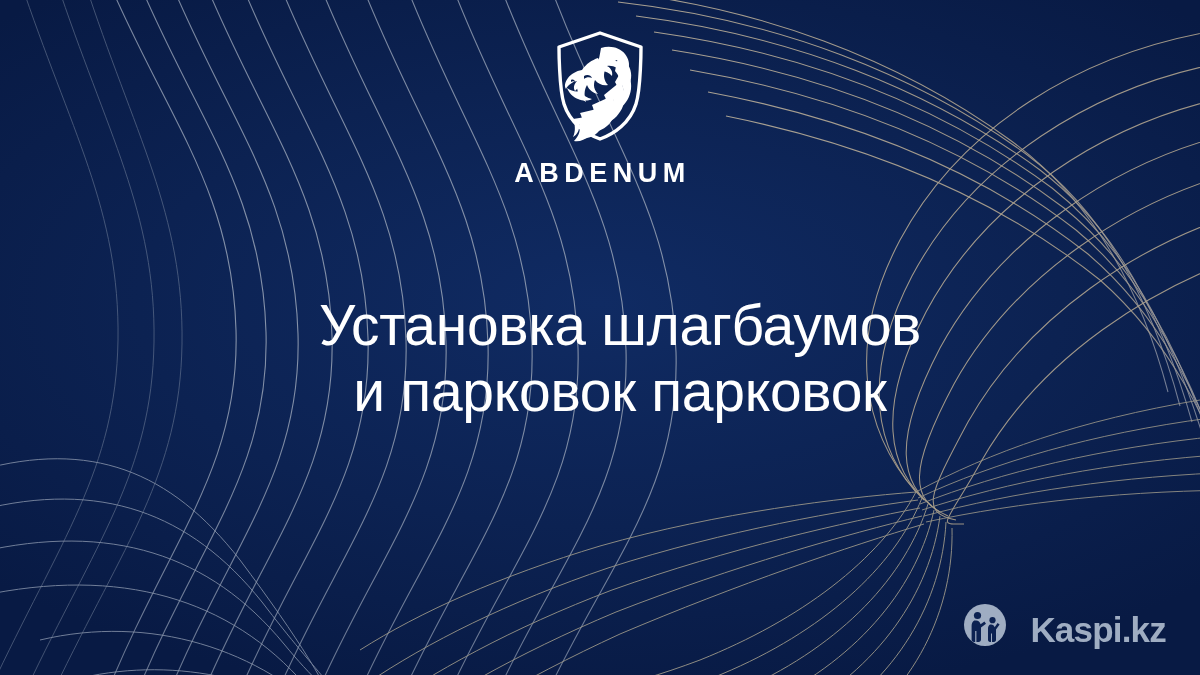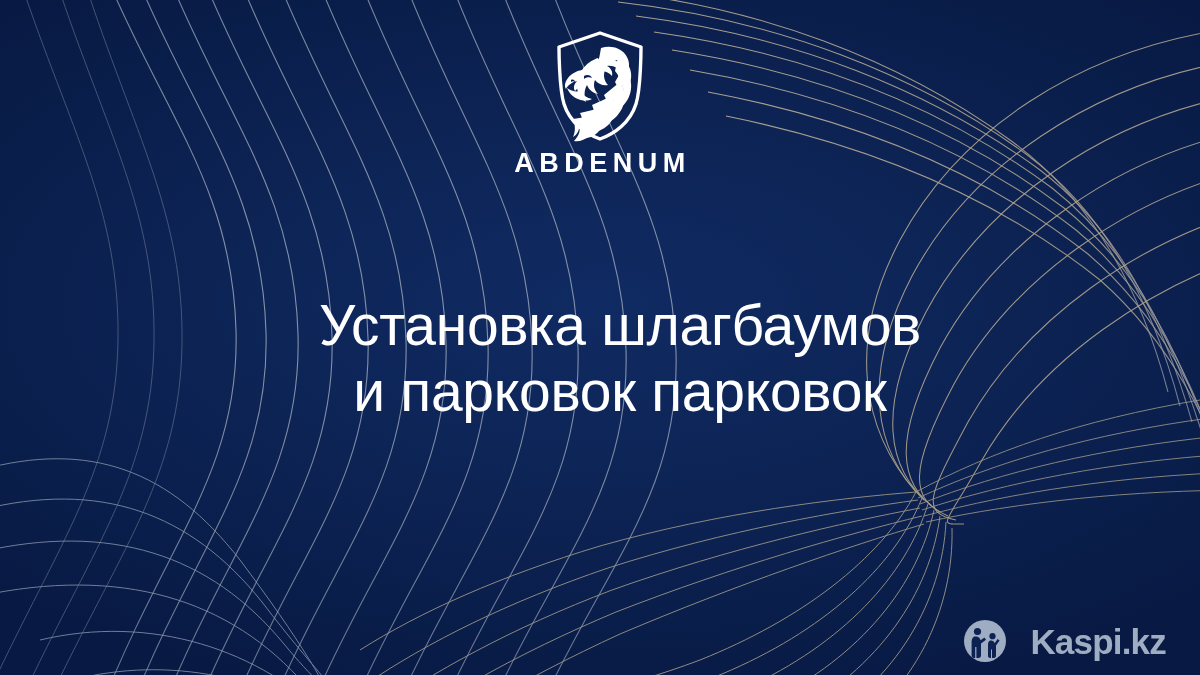--- a/index.html
+++ b/index.html
@@ -32,7 +32,7 @@
     left:0; right:0; top:30px;
     display:flex; flex-direction:column;
     align-items:center;
-    gap:8px;
+    gap:18px;
   }
   #shield-mark { width:92px; height:112px; display:block; }
   #brand-wordmark {

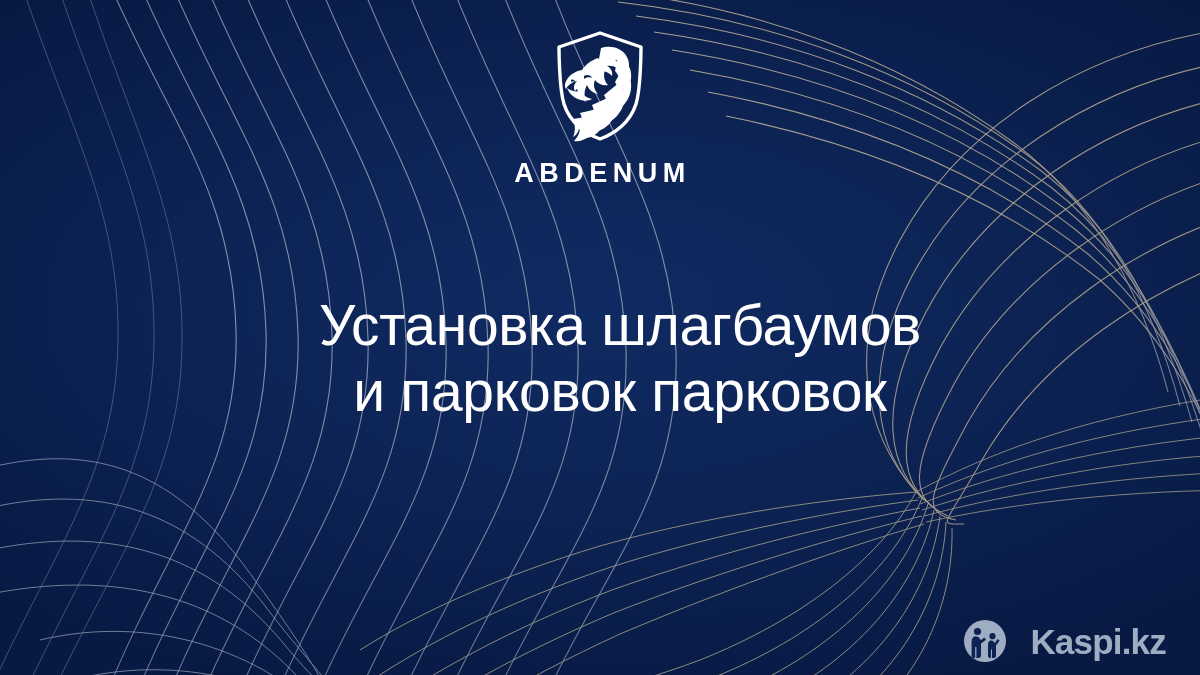--- a/index.html
+++ b/index.html
@@ -61,8 +61,8 @@
   
   #kaspi-badge {
     position:absolute;
-    right:34px; bottom:12px;
-    display:flex; align-items:center; gap:23px;
+    right:34px; bottom:28px;
+    display:flex; align-items:flex-end; gap:23px;
   }
   #kaspi-emblem { width:44px; height:44px; display:block; }
   #kaspi-wordmark {

